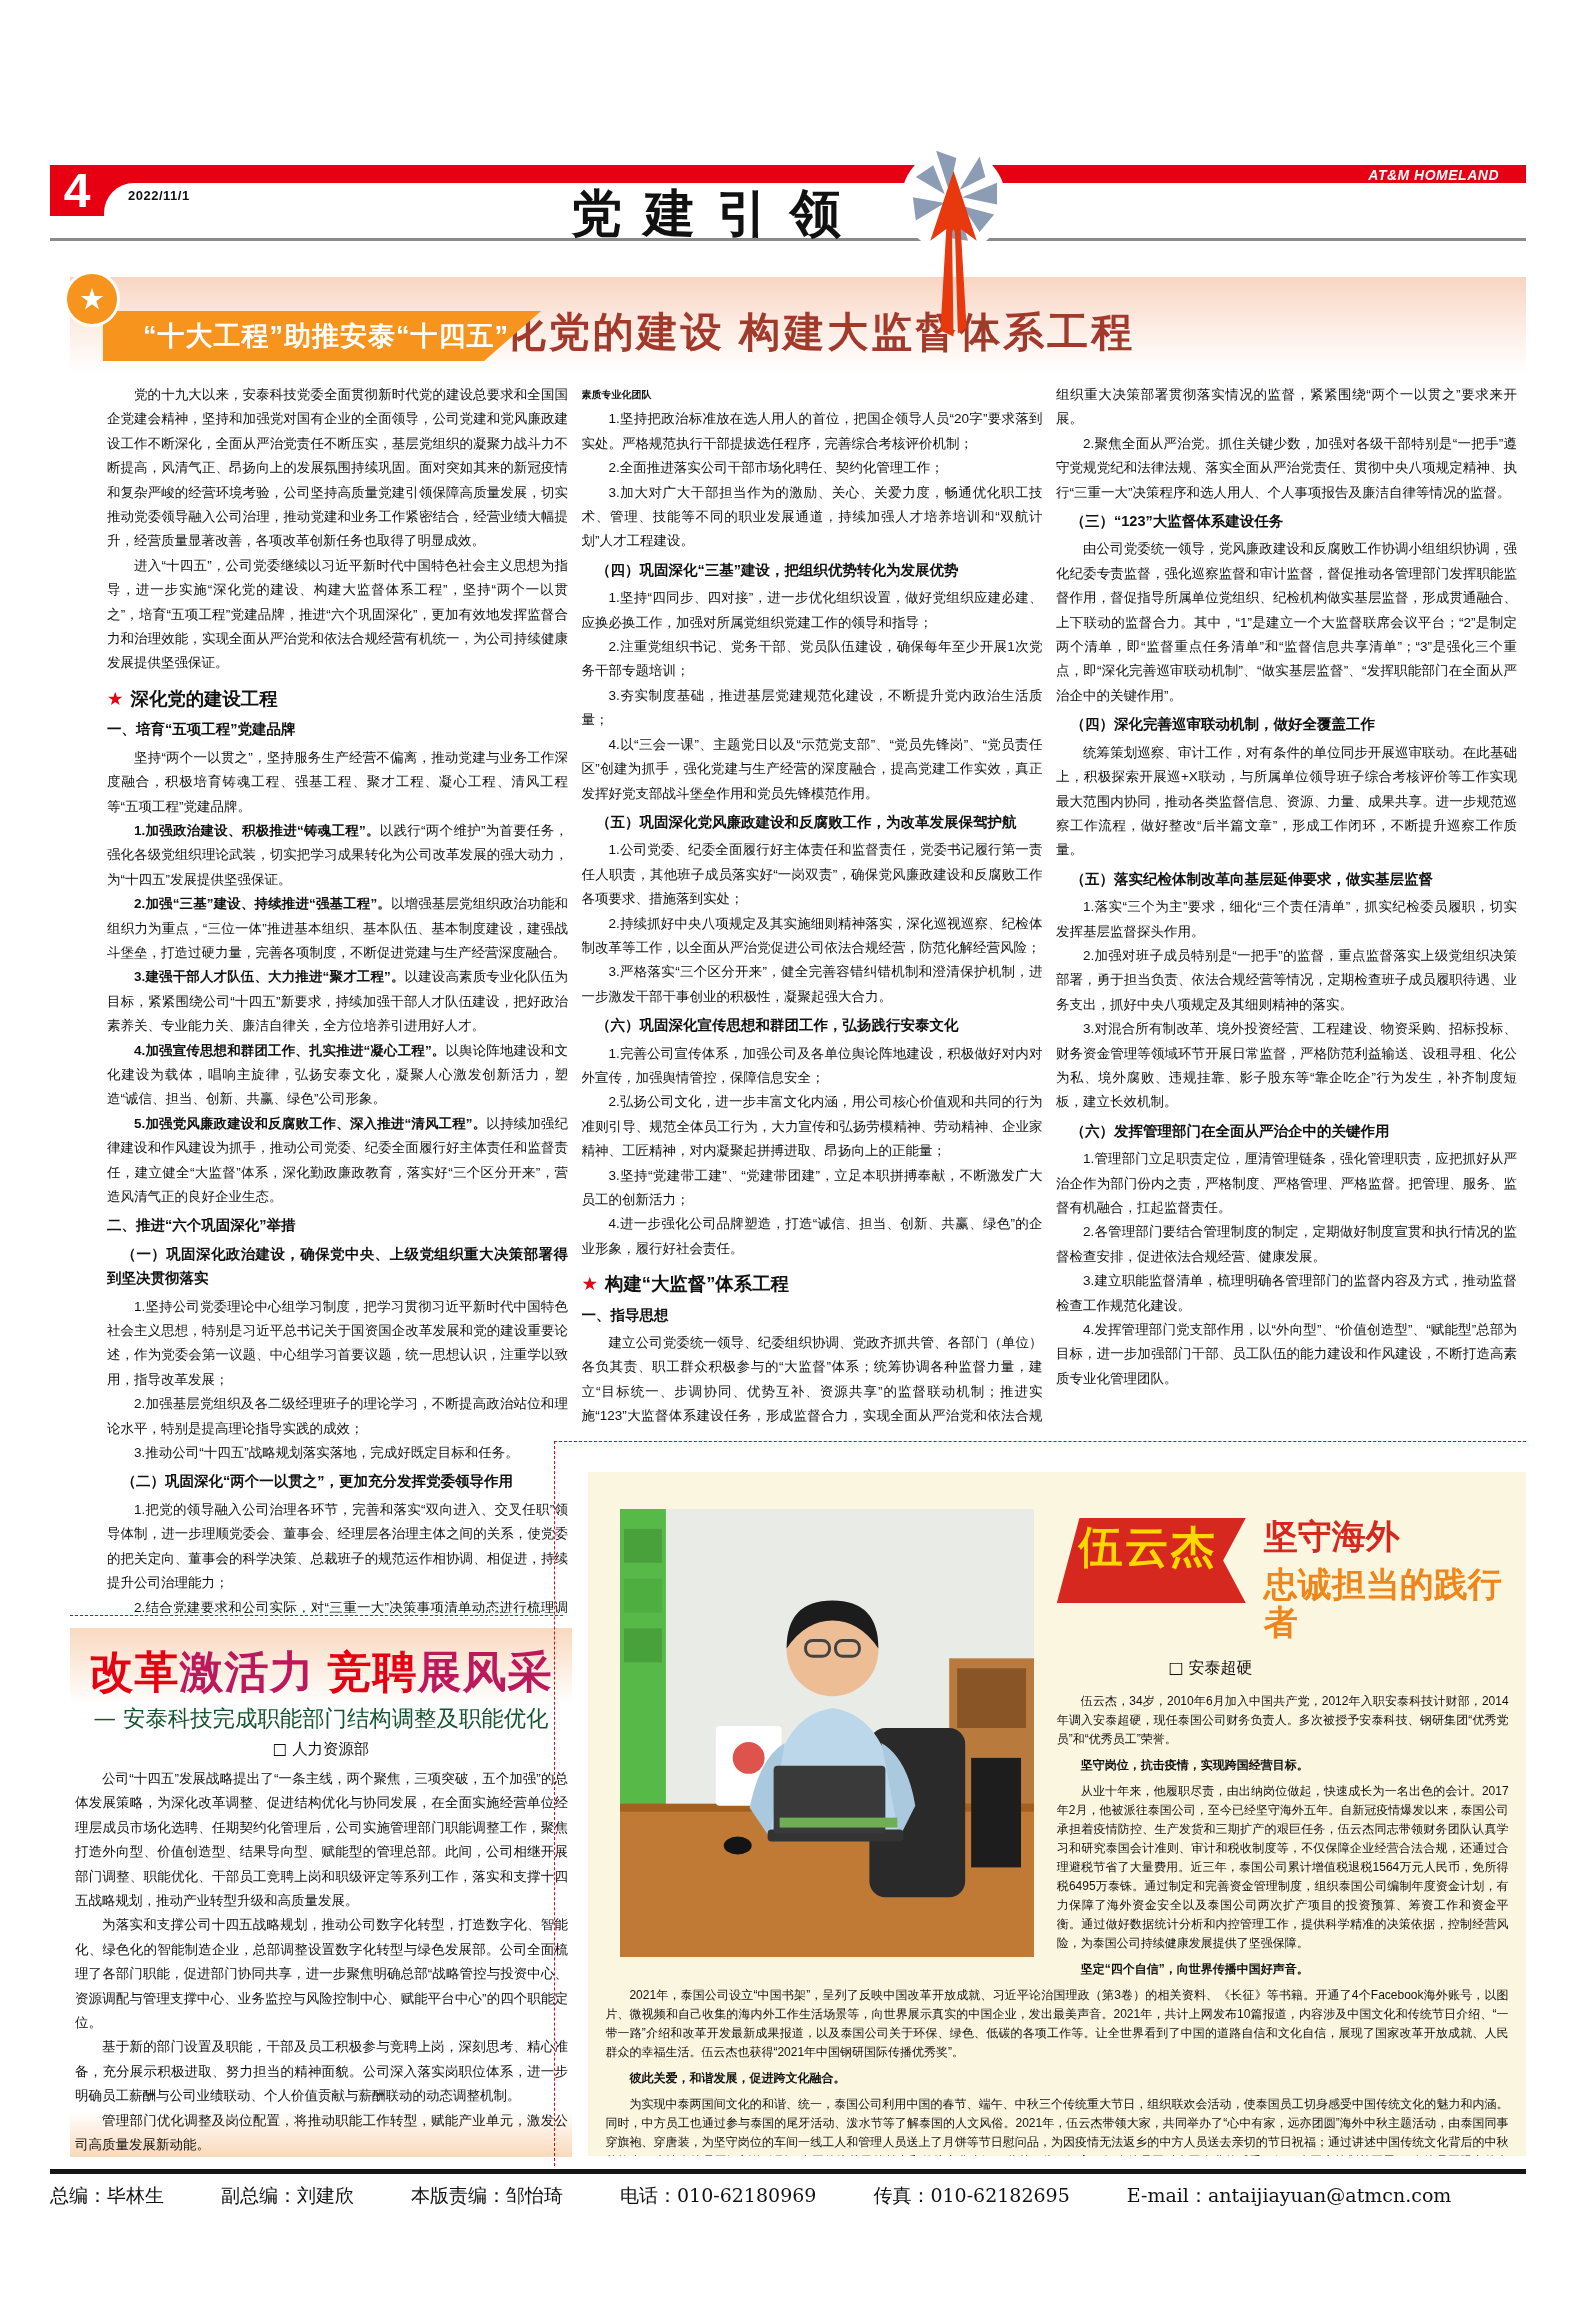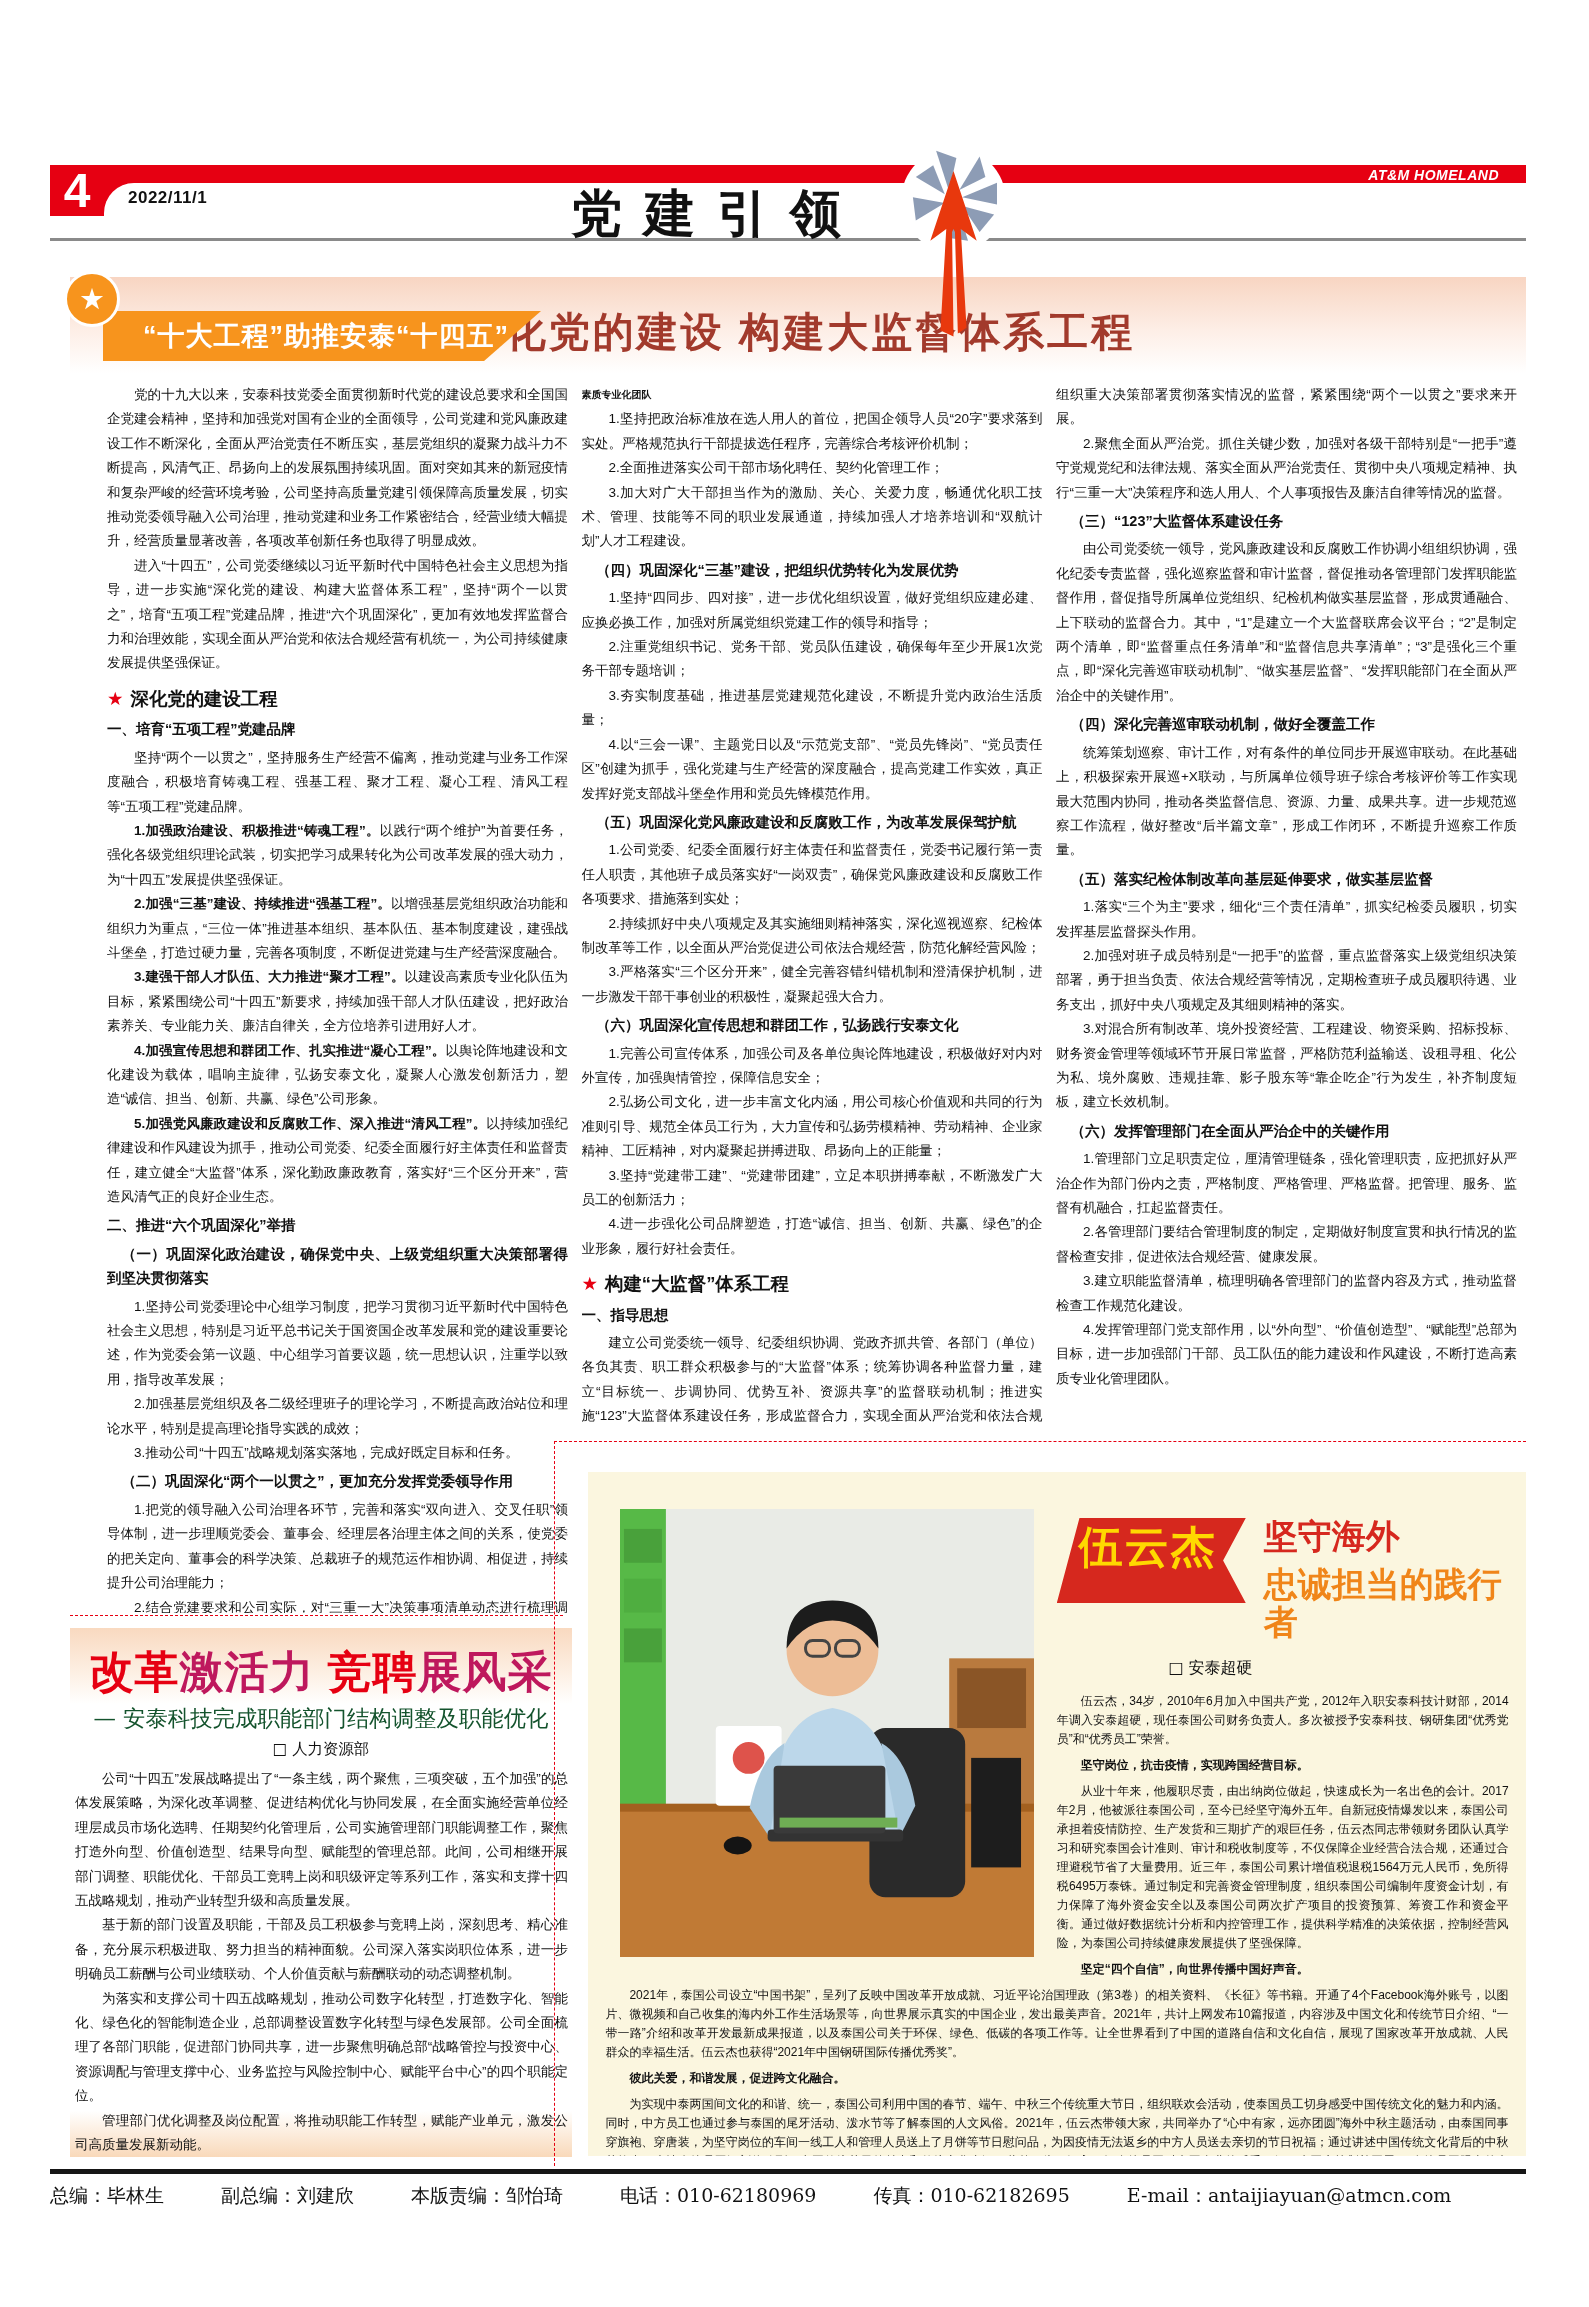--- a/index.html
+++ b/index.html
@@ -11,7 +11,7 @@
   .pagenum{color:#fff;font-size:48px;font-weight:bold;line-height:51px;text-align:center;}
   .corner-red{position:absolute;left:104px;top:183px;width:75px;height:33px;background:#e60012;z-index:3;}
   .corner-mask{position:absolute;left:104px;top:183px;width:75px;height:33px;background:#fff;border-top-left-radius:30px;z-index:4;}
-  .date{position:absolute;left:128px;top:188px;font-size:17px;font-weight:bold;z-index:5;letter-spacing:0.5px;}
+  .date{position:absolute;left:128px;top:188px;font-size:13px;font-weight:bold;z-index:5;letter-spacing:0.5px;}
   .masthead{position:absolute;left:571px;top:180px;font-size:51px;font-weight:bold;letter-spacing:22px;
             font-family:"DejaVu Serif","Liberation Serif",serif;z-index:5;}
   .edition{position:absolute;right:90px;top:167px;font-size:14px;font-weight:bold;font-style:italic;

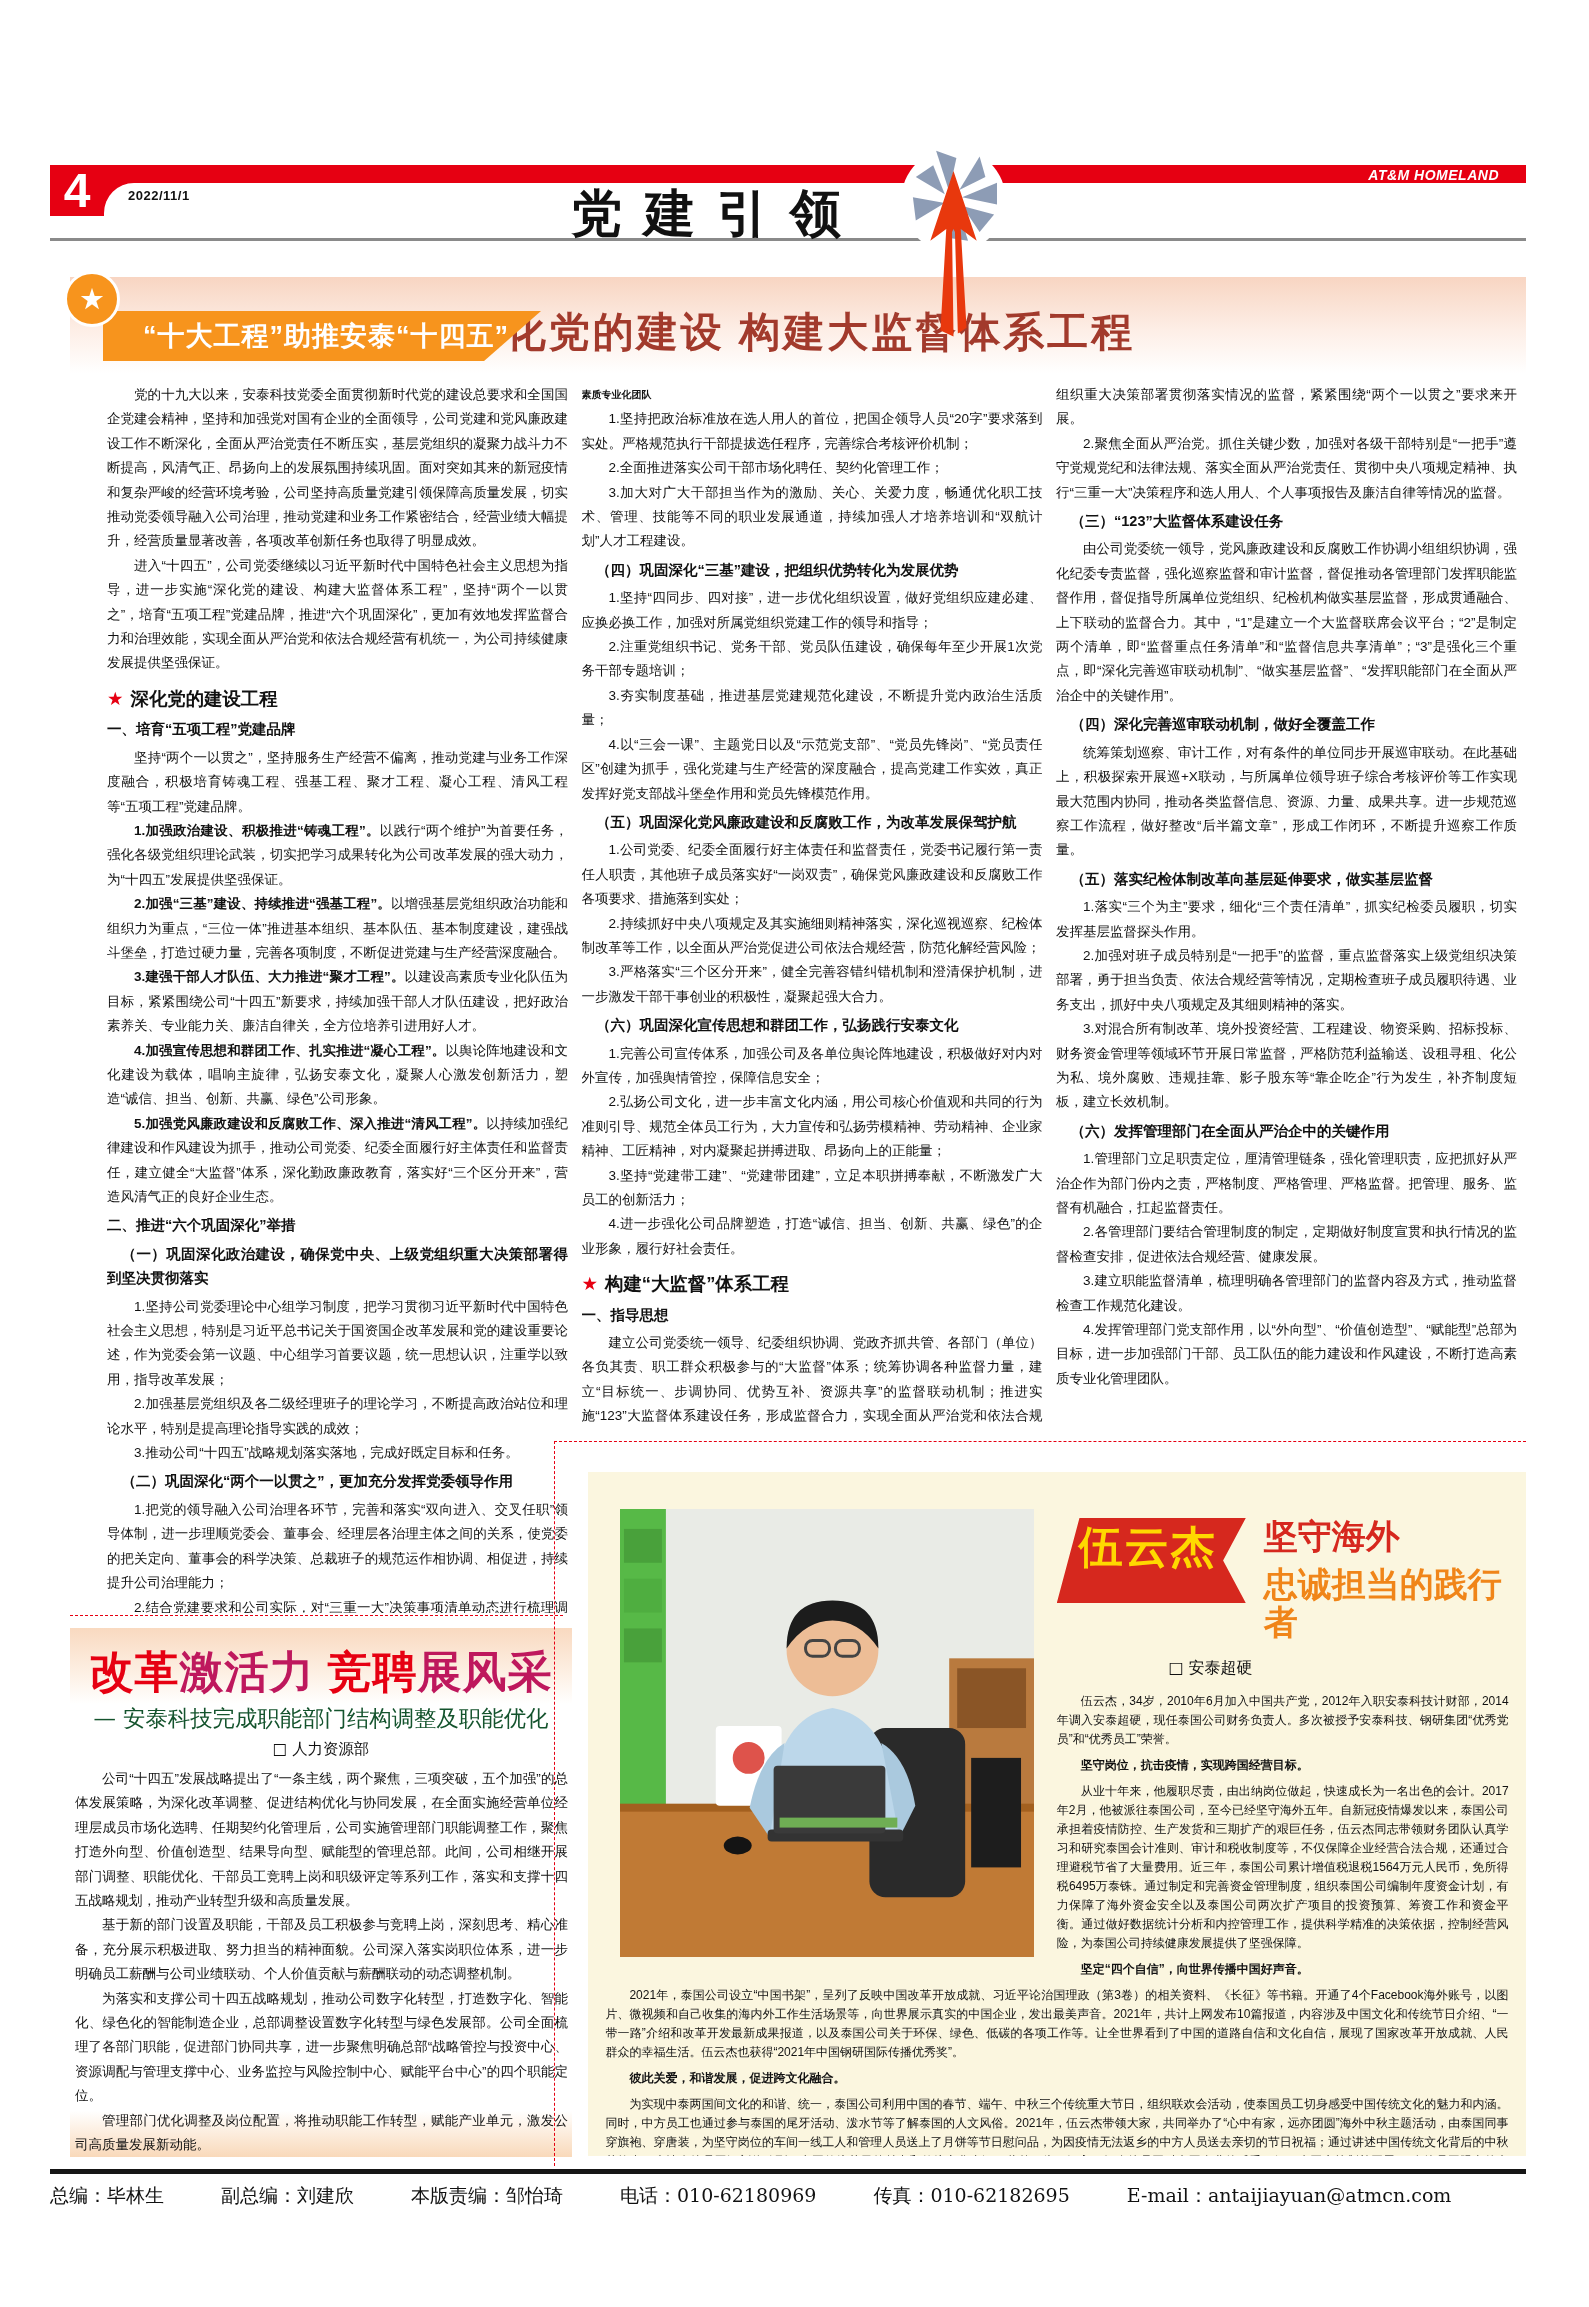--- a/index.html
+++ b/index.html
@@ -194,8 +194,8 @@
   <div class="a2-byline">□ 人力资源部</div>
   <div class="a2-body">
       <div class="blk p">公司“十四五”发展战略提出了“一条主线，两个聚焦，三项突破，五个加强”的总体发展策略，为深化改革调整、促进结构优化与协同发展，在全面实施经营单位经理层成员市场化选聘、任期契约化管理后，公司实施管理部门职能调整工作，聚焦打造外向型、价值创造型、结果导向型、赋能型的管理总部。此间，公司相继开展部门调整、职能优化、干部员工竞聘上岗和职级评定等系列工作，落实和支撑十四五战略规划，推动产业转型升级和高质量发展。</div>
+      <div class="blk p">为落实和支撑公司十四五战略规划，推动公司数字化转型，打造数字化、智能化、绿色化的智能制造企业，总部调整设置数字化转型与绿色发展部。公司全面梳理了各部门职能，促进部门协同共享，进一步聚焦明确总部“战略管控与投资中心、资源调配与管理支撑中心、业务监控与风险控制中心、赋能平台中心”的四个职能定位。</div>
       <div class="blk p">基于新的部门设置及职能，干部及员工积极参与竞聘上岗，深刻思考、精心准备，充分展示积极进取、努力担当的精神面貌。公司深入落实岗职位体系，进一步明确员工薪酬与公司业绩联动、个人价值贡献与薪酬联动的动态调整机制。</div>
-      <div class="blk p">为落实和支撑公司十四五战略规划，推动公司数字化转型，打造数字化、智能化、绿色化的智能制造企业，总部调整设置数字化转型与绿色发展部。公司全面梳理了各部门职能，促进部门协同共享，进一步聚焦明确总部“战略管控与投资中心、资源调配与管理支撑中心、业务监控与风险控制中心、赋能平台中心”的四个职能定位。</div>
       <div class="blk p">管理部门优化调整及岗位配置，将推动职能工作转型，赋能产业单元，激发公司高质量发展新动能。</div>
     </div>
 

